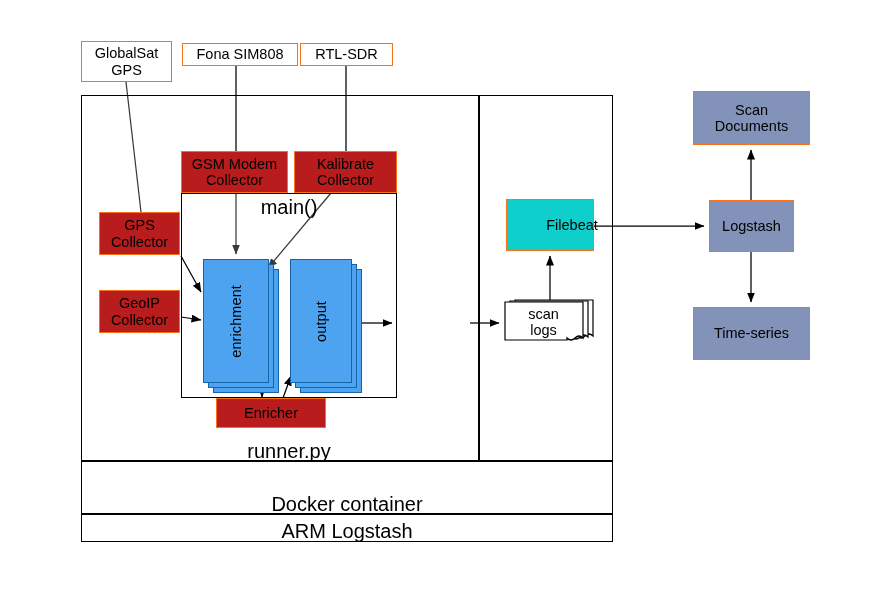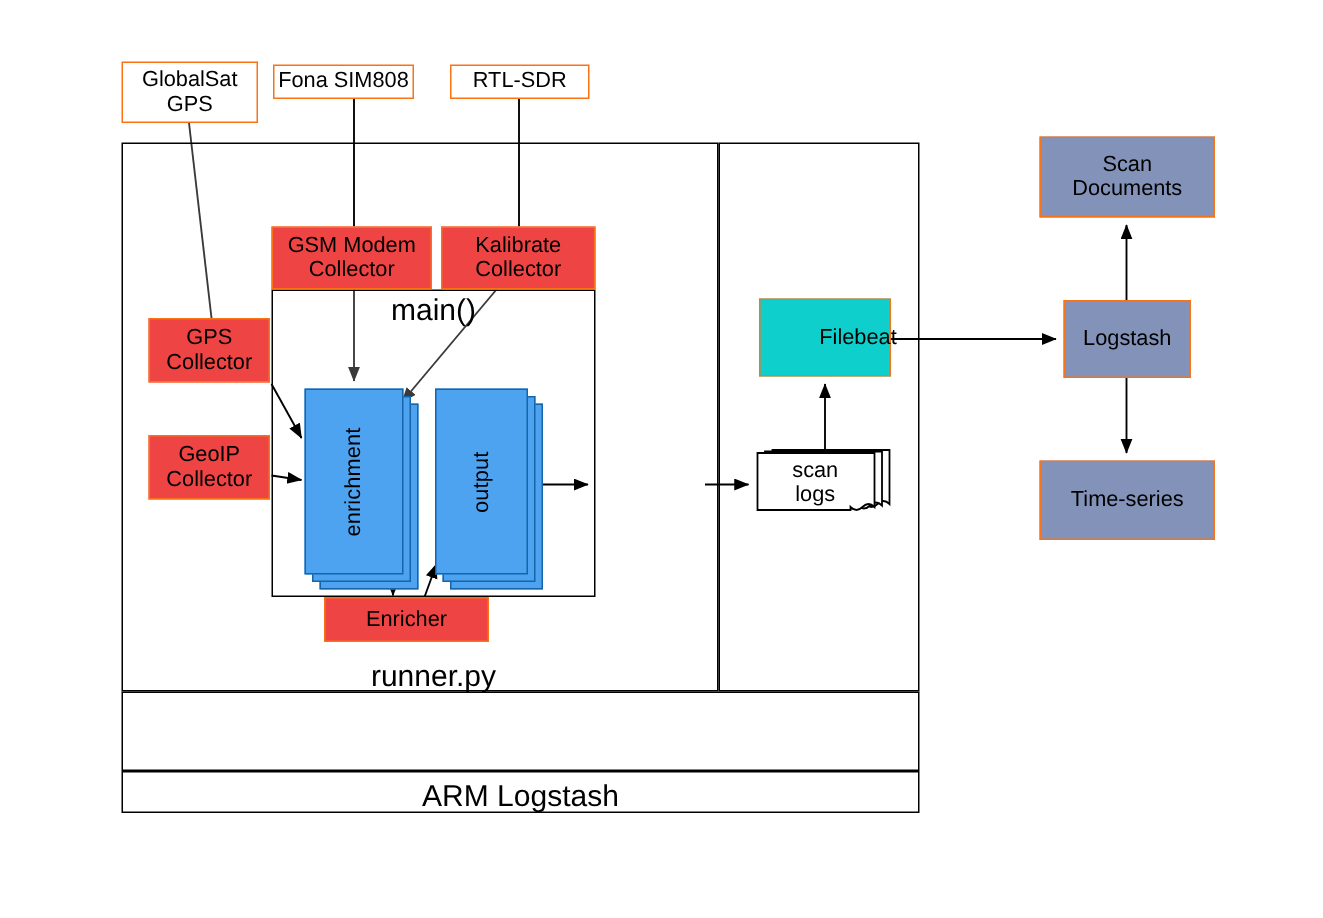--- a/index.html
+++ b/index.html
@@ -87,7 +87,7 @@
   <div class="node plain" style="left:81px;top:41px;width:91px;height:41px;">GlobalSat
 GPS</div>
 
-  <div class="node plain" style="left:182px;top:43px;width:94px;height:23px;">Fona SIM808</div>
+  <div class="node plain" style="left:182px;top:43px;width:116px;height:23px;">Fona SIM808</div>
 
   <div class="node plain" style="left:300px;top:43px;width:93px;height:23px;">RTL-SDR</div>
 

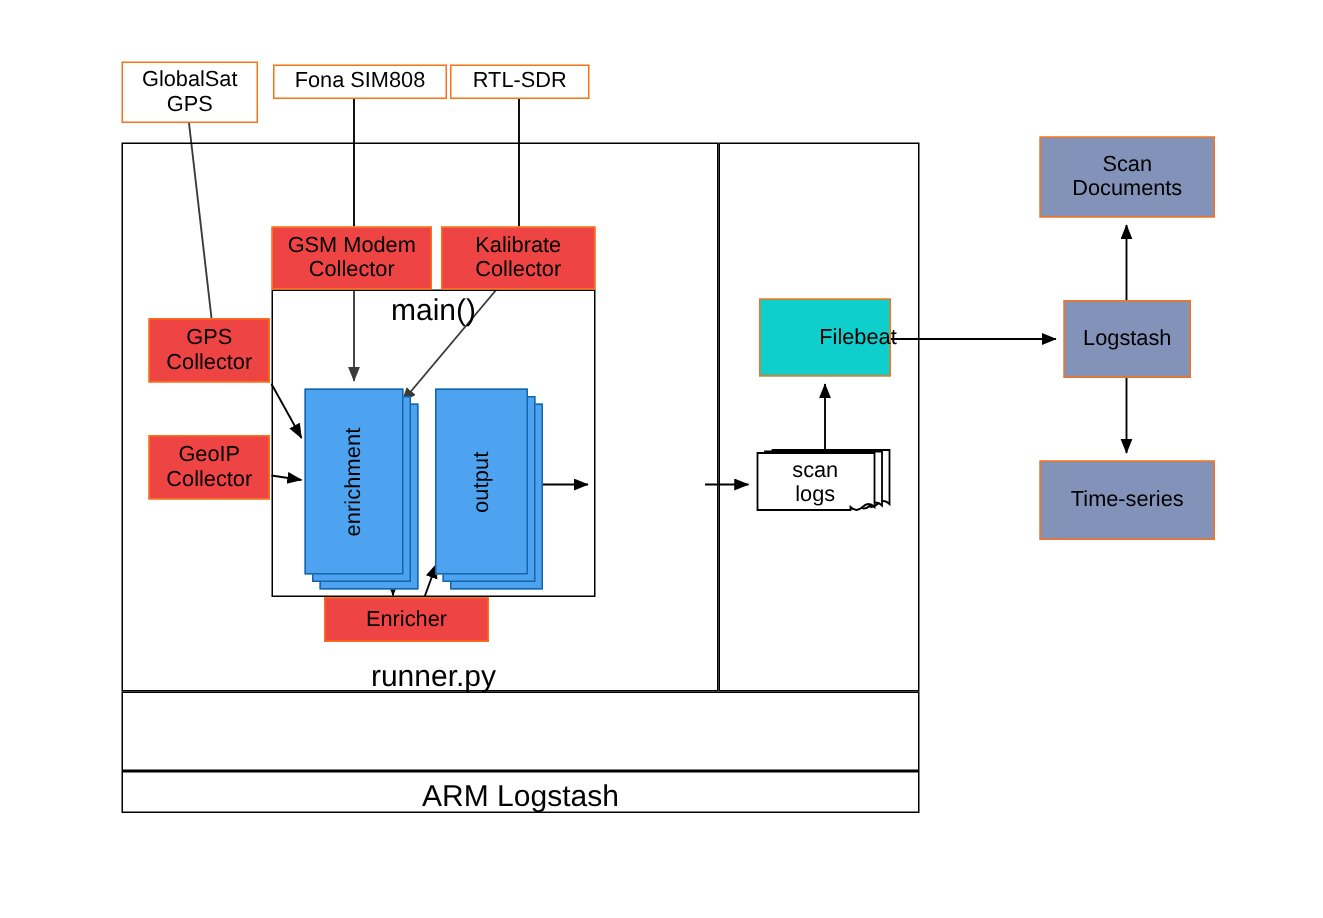--- a/index.html
+++ b/index.html
@@ -21,7 +21,7 @@
     z-index:4;
   }
   .node.plain{background:#ffffff;}
-  .node.green{background:#ef4444;}
+  .node.green{background:#b91c1c;}
   .node.teal{background:#0ecfcb;padding-left:44px;}
   .node.slate{background:#8292b9;}
 

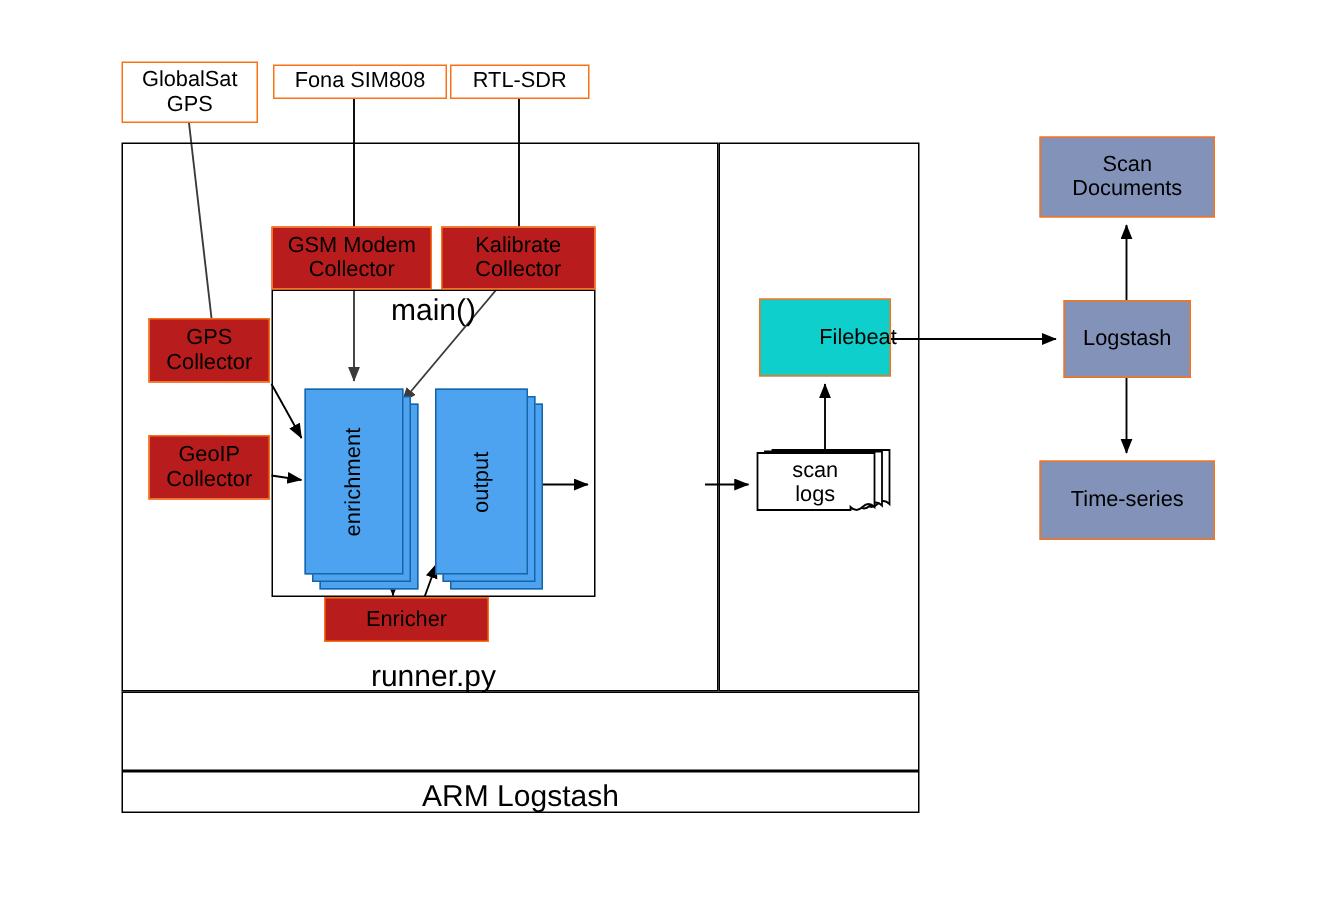--- a/index.html
+++ b/index.html
@@ -75,6 +75,7 @@
   <div class="frame-label" style="left:81px;top:520px;width:532px;">ARM Logstash</div>
 
   <div class="frame" style="left:81px;top:461px;width:532px;height:53px;"></div>
+  <div class="frame-label" style="left:81px;top:493px;width:532px;">Docker container</div>
 
   <div class="frame" style="left:81px;top:95px;width:398px;height:366px;"></div>
   <div class="frame-label" style="left:181px;top:440px;width:216px;">runner.py</div>

